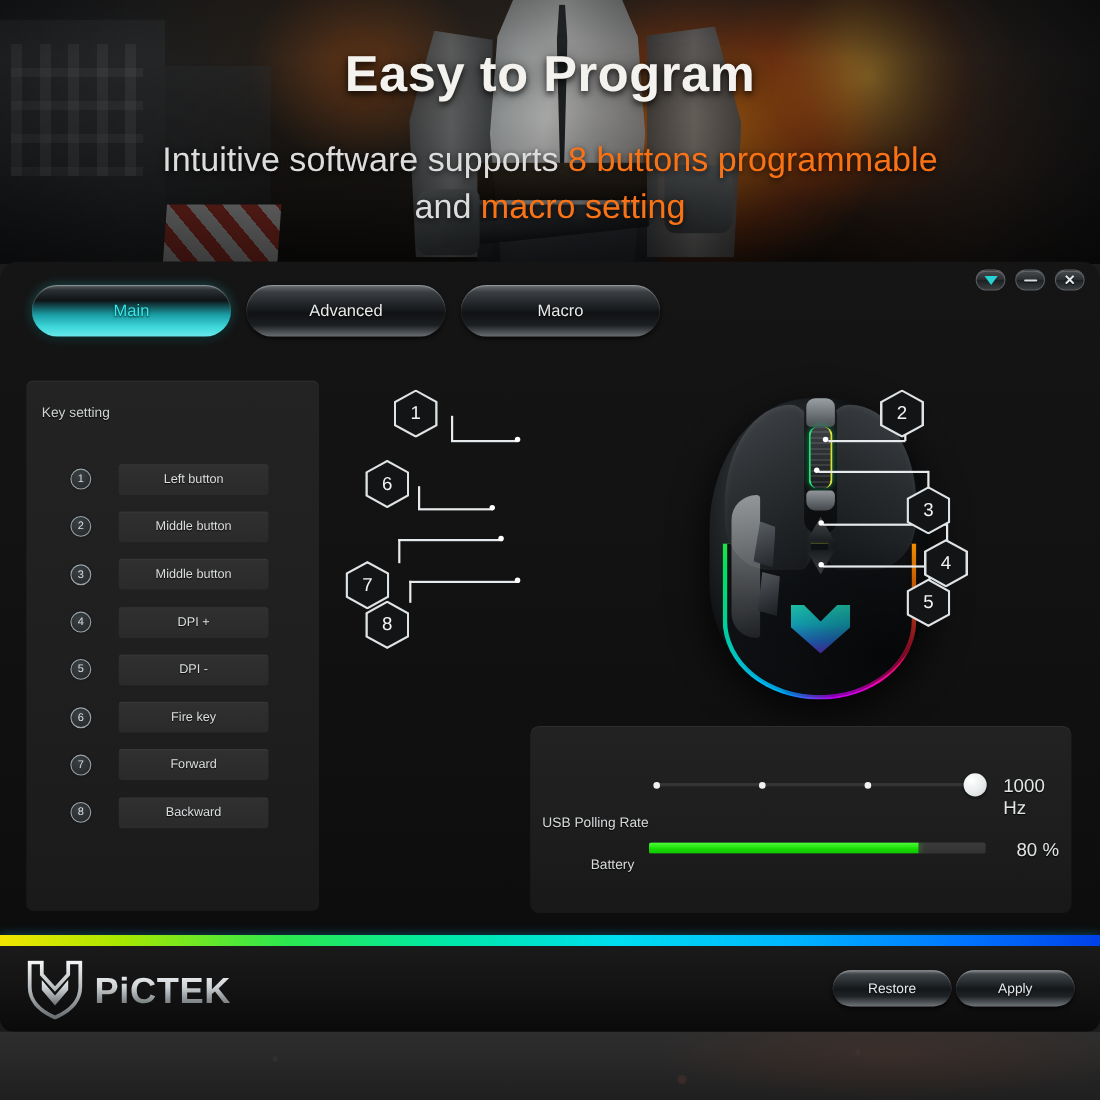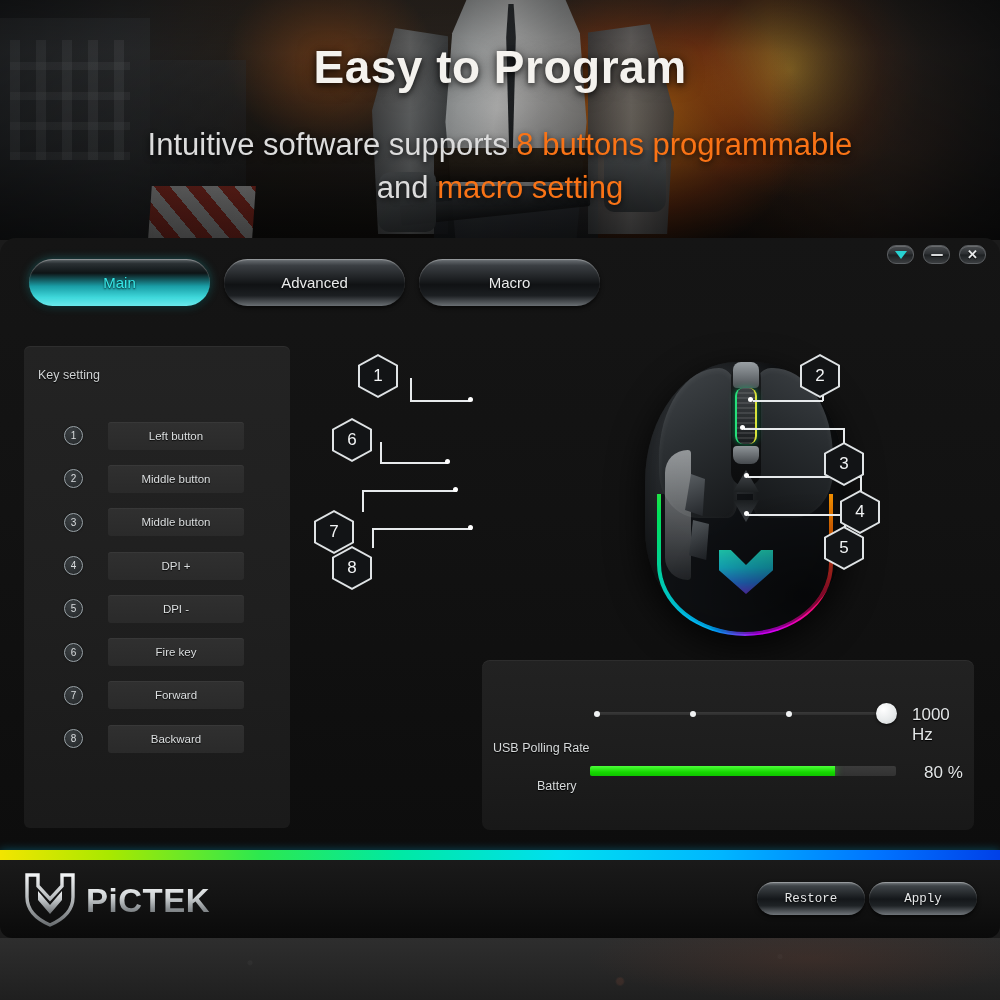--- a/index.html
+++ b/index.html
@@ -372,7 +372,6 @@
     background:linear-gradient(180deg,#787d81 0%,#3e4347 12%,#14171a 52%,#1f2326 72%,#70757a 100%);
     box-shadow:inset 0 1px 1px rgba(255,255,255,.30), 0 2px 4px rgba(0,0,0,.7);
     text-shadow:0 1px 2px rgba(0,0,0,.9);
-    font-family:Liberation Mono, monospace;
   }
   #btn-restore{ left:757px; }
   #btn-apply{ left:869px; }

